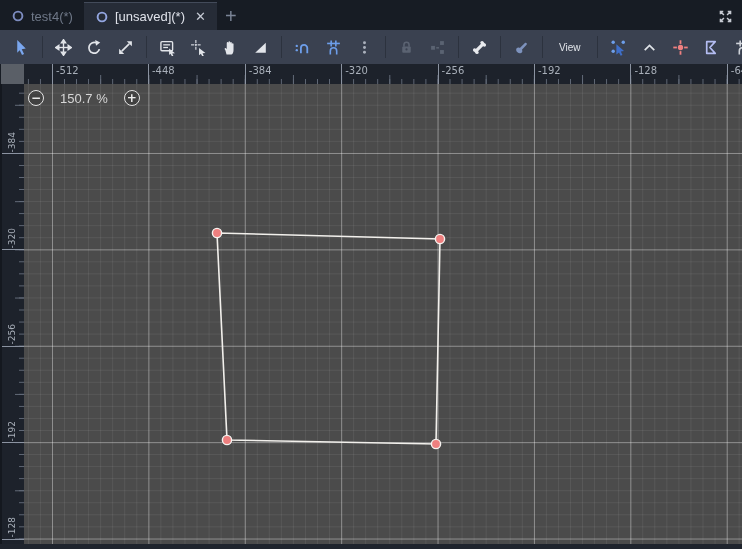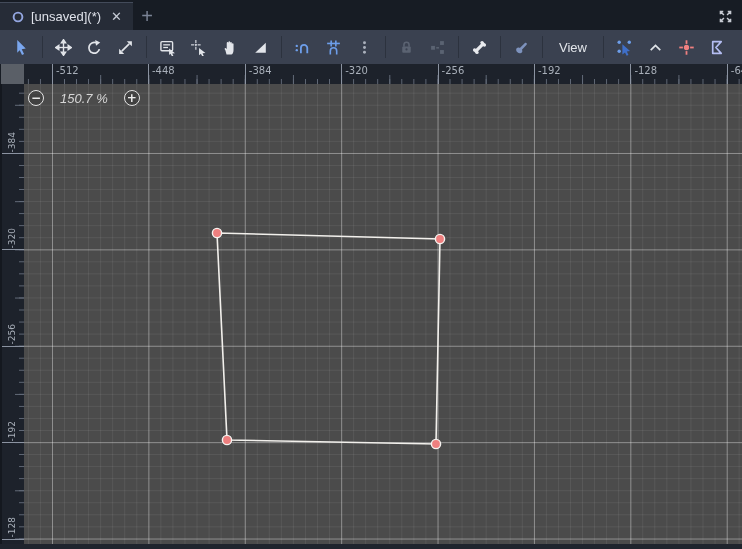--- a/index.html
+++ b/index.html
@@ -87,6 +87,12 @@
 <div class="stage">
 
   <div class="tabbar">
+    <div class="tab">
+      <svg class="scene-ico" viewBox="0 0 16 16">
+        <circle cx="8" cy="8" r="5" fill="none" stroke="#7d8cc0" stroke-width="2.2"></circle>
+      </svg>
+      <span>test4(*)</span>
+    </div>
     <div class="tab active">
       <svg class="scene-ico" viewBox="0 0 16 16">
         <circle cx="8" cy="8" r="5" fill="none" stroke="#93a6e0" stroke-width="2.2"></circle>

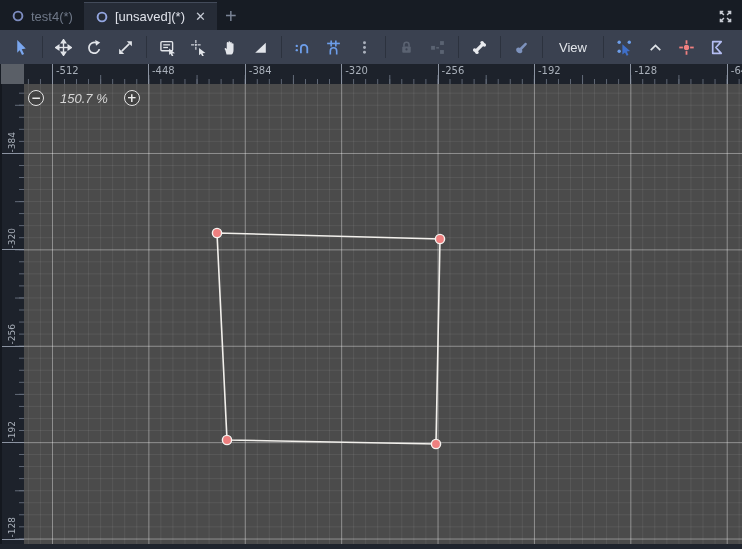--- a/index.html
+++ b/index.html
@@ -27,7 +27,7 @@
           background:transparent; border:none; margin:0 5px; flex:0 0 auto; }
   .tsep { width:1px; height:22px; background:#2c323e; margin:0 5px; flex:0 0 auto; }
   .view-btn { height:24px; display:flex; align-items:center; padding:0 9px; margin:0 2px;
-              background:transparent; border:none; color:#e2e5ea; font-size:13px;
+              background:transparent; border:none; color:#e2e5ea; font-size:10px;
               font-family:"Liberation Sans", sans-serif; }
 
   

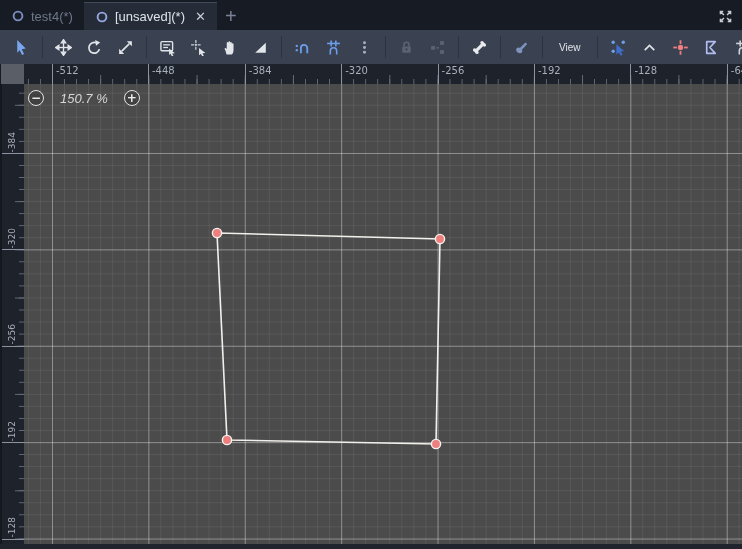--- a/index.html
+++ b/index.html
@@ -76,7 +76,7 @@
           background:rgba(30,30,30,0.25); color:#eeeeee; font-size:12px; font-weight:bold;
           display:flex; align-items:center; justify-content:center; line-height:1;
           padding:0; font-family:"DejaVu Sans", sans-serif; }
-  .zoom-val { color:#d6d6d6; font-size:13px; padding:0 10px;font-style:italic; }
+  .zoom-val { color:#d6d6d6; font-size:13px; padding:0 10px; }
 
   .bottom-strip { position:absolute; left:0; bottom:0; width:742px; height:5px;
                   background:#1f242d; z-index:6; }

